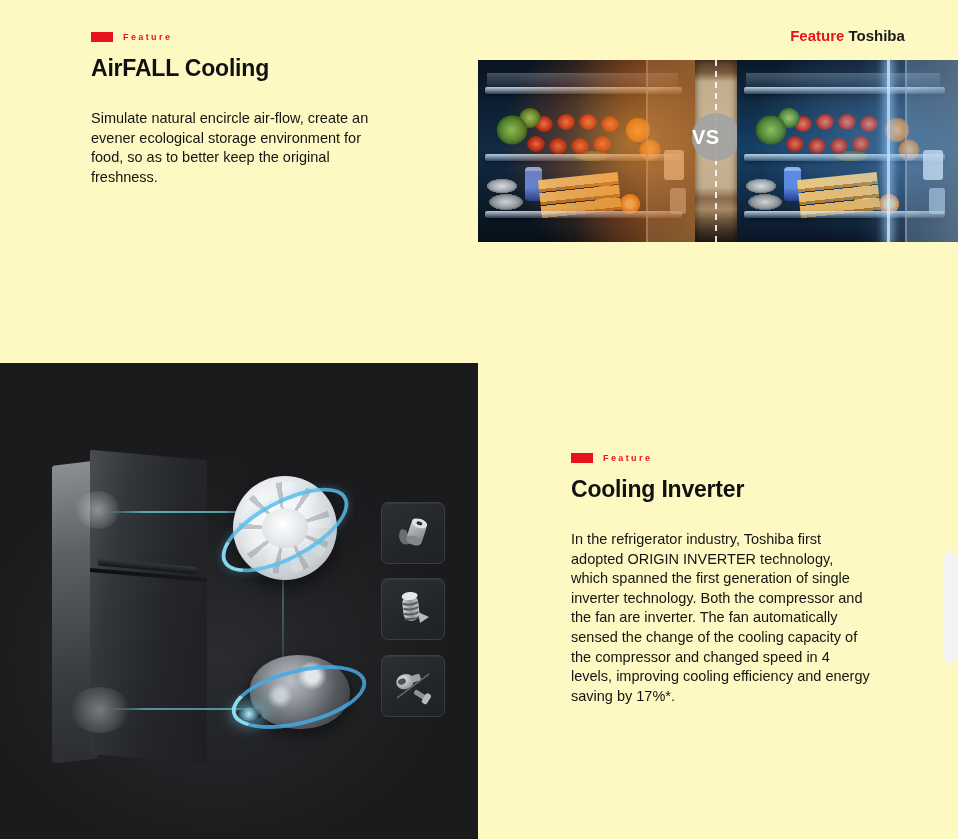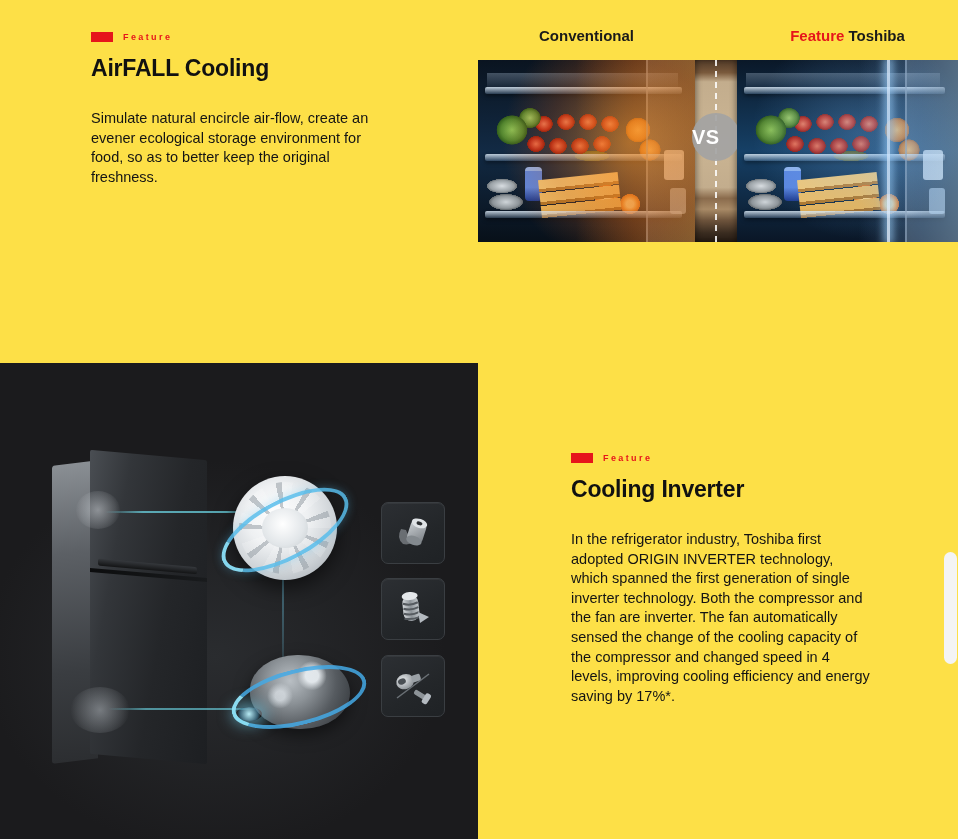--- a/index.html
+++ b/index.html
@@ -5,7 +5,7 @@
   * { margin:0; padding:0; box-sizing:border-box; }
   html,body { background:#ffffff; }
   body { font-family:"Liberation Sans", sans-serif; }
-  .page { position:relative; width:958px; height:839px; background:#fde047; overflow:hidden; }
+  .page { position:relative; width:958px; height:839px; background:#fef9c3; overflow:hidden; }
 
   
   .text-col { position:absolute; }

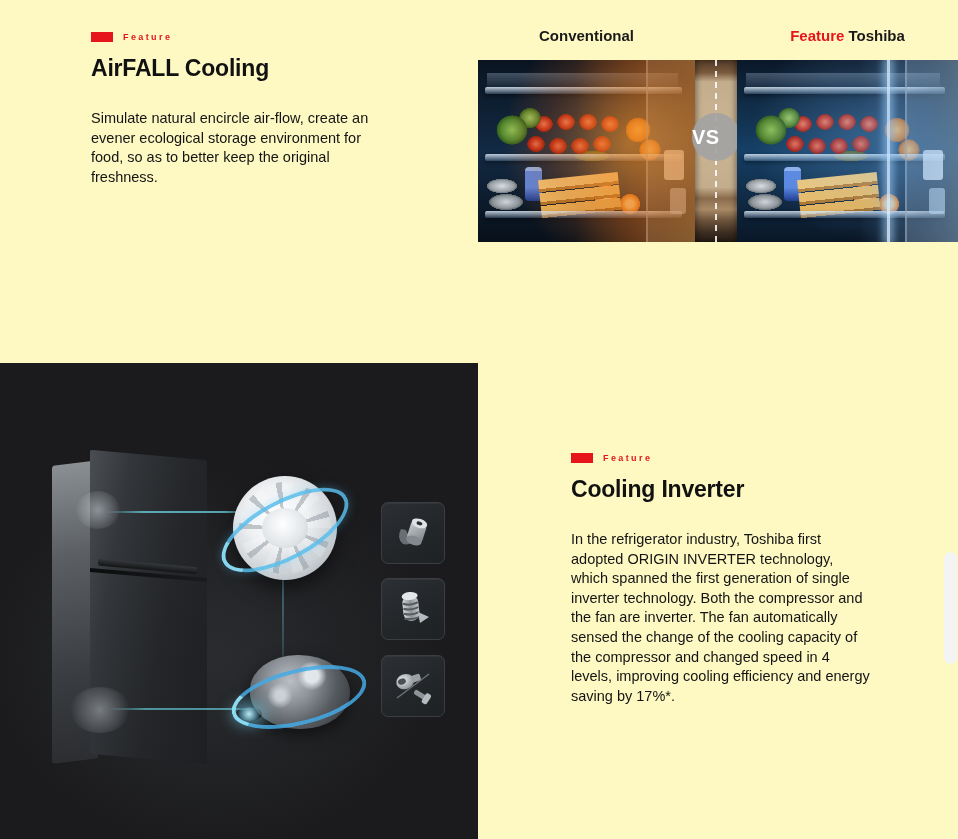--- a/index.html
+++ b/index.html
@@ -165,7 +165,6 @@
   </div>
 
   <figure class="compare-figure">
-    <div class="compare-label left">Conventional</div>
     <div class="compare-label right"><span class="red">Feature</span><span> Toshiba</span></div>
 
     <div class="compare-image">

